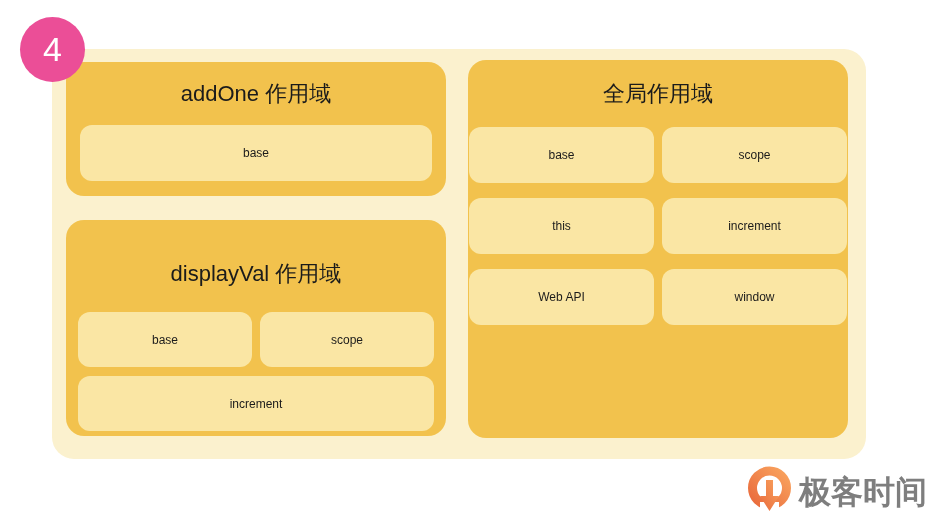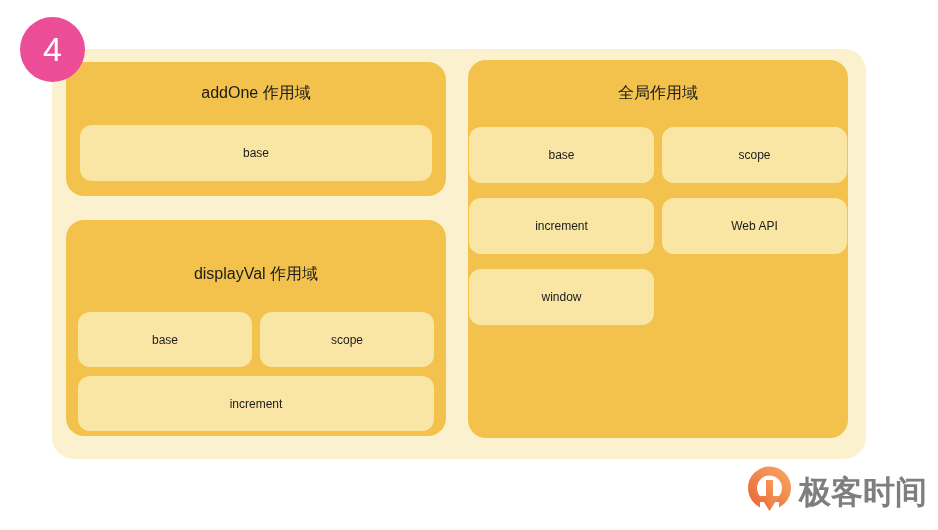--- a/index.html
+++ b/index.html
@@ -39,7 +39,7 @@
     box-sizing: border-box;
   }
   .scope h2 {
-    margin: 0; font-weight: 400; font-size: 16px;
+    margin: 0; font-weight: 400; font-size: 22px;
     display: flex; align-items: center; justify-content: center;
     color: #1b1b1b; flex: 0 0 auto;
   }

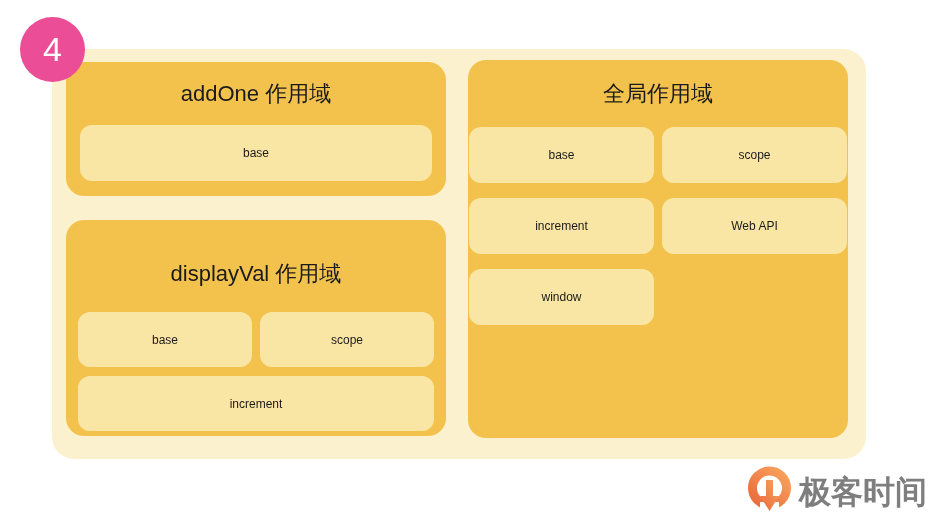--- a/index.html
+++ b/index.html
@@ -107,6 +107,7 @@
       <div class="items-3">
         <div class="item">base</div>
         <div class="item">scope</div>
+        <div class="item">this</div>
         <div class="item">increment</div>
         <div class="item">Web API</div>
         <div class="item">window</div>

